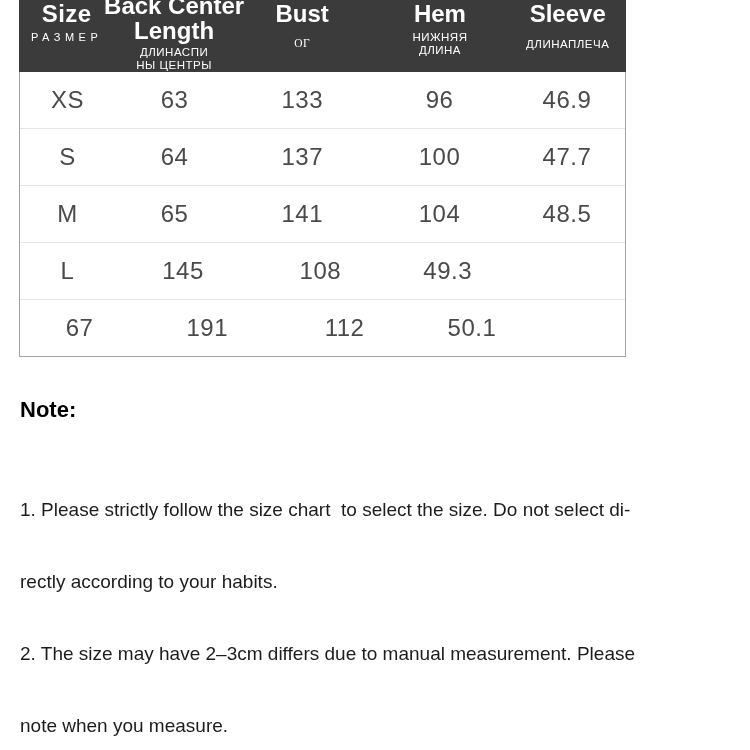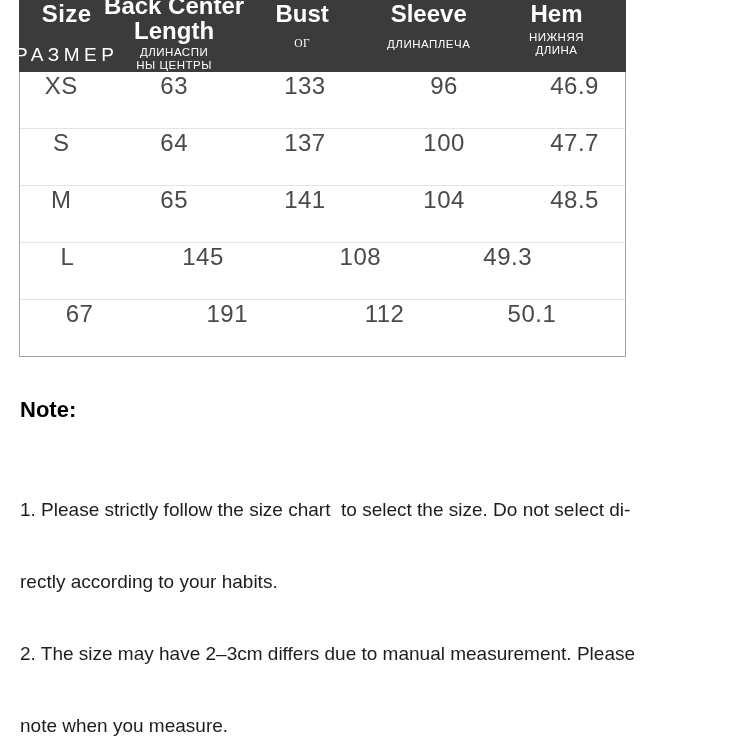--- a/index.html
+++ b/index.html
@@ -106,13 +106,13 @@
         <span class="en">Bust</span>
         <span class="ru">ОГ</span>
       </div>
+      <div class="th c4">
+        <span class="en">Hem</span>
+        <span class="ru"><span>НИЖНЯЯ</span><br><span>ДЛИНА</span></span>
+      </div>
       <div class="th c5">
         <span class="en">Sleeve</span>
         <span class="ru">ДЛИНАПЛЕЧА</span>
-      </div>
-      <div class="th c4">
-        <span class="en">Hem</span>
-        <span class="ru"><span>НИЖНЯЯ</span><br><span>ДЛИНА</span></span>
       </div>
     </div>
 

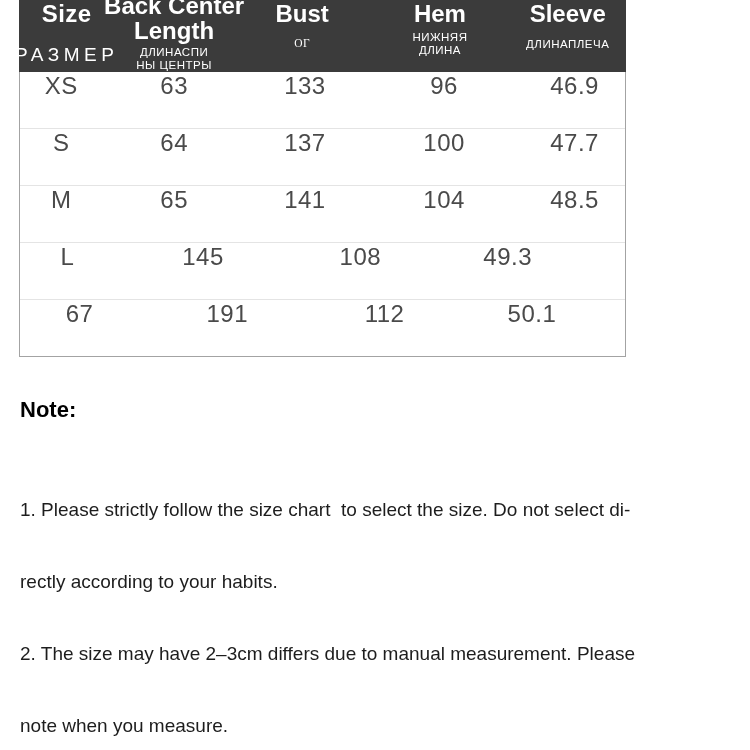--- a/index.html
+++ b/index.html
@@ -46,7 +46,7 @@
     white-space: pre;
   }
   .th.c1 .en { margin-top: 1px; letter-spacing: 0.5px; }
-  .th.c1 .ru { margin-top: 22px; letter-spacing: 4.5px; font-size: 19px; }
+  .th.c1 .ru { margin-top: 5px; letter-spacing: 4.5px; font-size: 11px; }
   .th.c2 .en { margin-top: -7px; }
   .th.c2 .ru { margin-top: 3px; }
   .th.c3 .en { margin-top: 1px; }

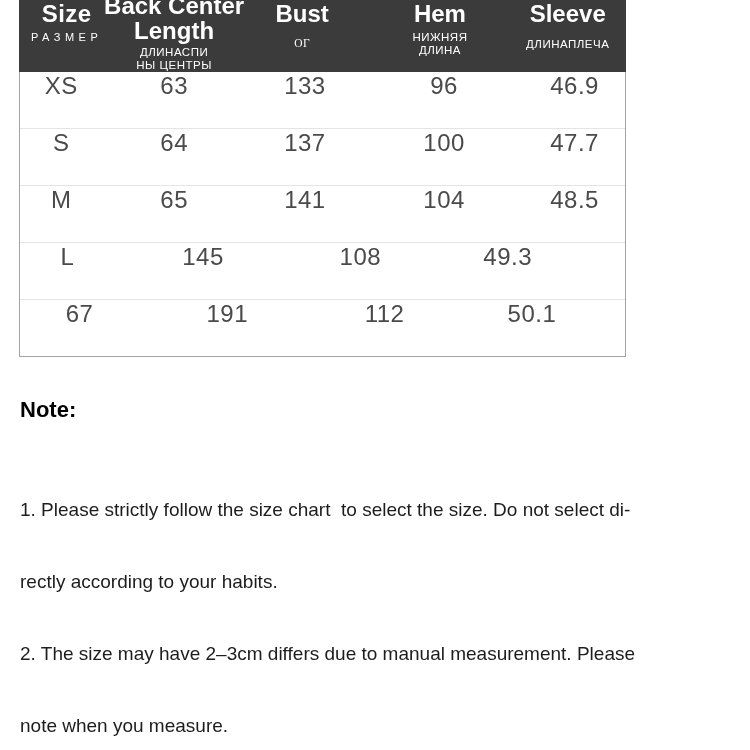--- a/index.html
+++ b/index.html
@@ -61,7 +61,7 @@
     border-top: none;
     box-sizing: border-box;
   }
-  .tr { display: flex; height: 56px; align-items: flex-start; gap: 20px; }
+  .tr { display: flex; height: 56px; align-items: center; }
   .tr + .tr { border-top: 1px solid #e4e4e4; }
   .td {
     text-align: center;

